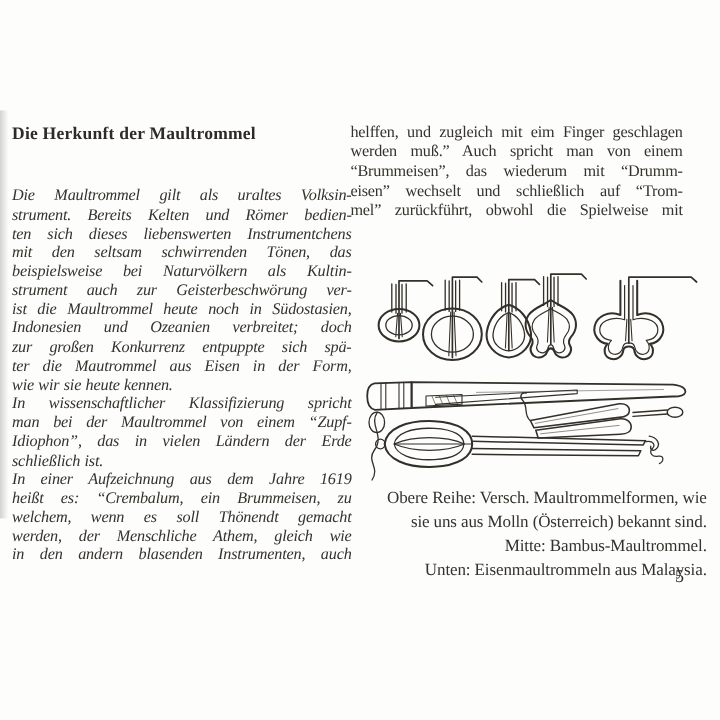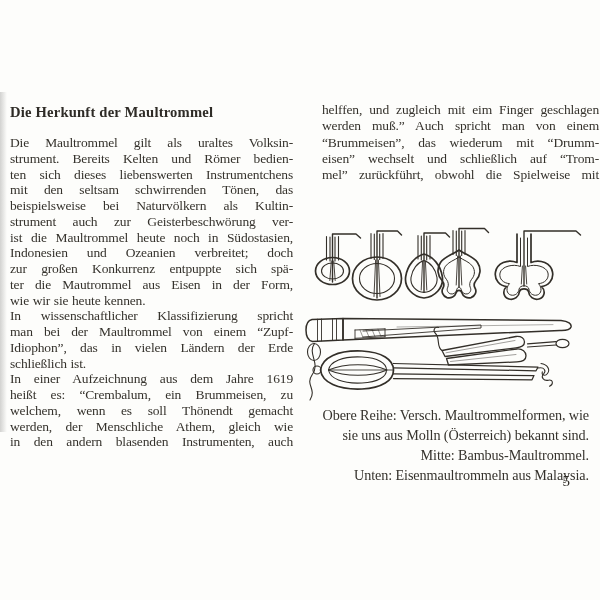--- a/index.html
+++ b/index.html
@@ -19,7 +19,7 @@
   }
   .col{position:absolute;font-size:13.5px;letter-spacing:-0.15px;word-spacing:0.4px;}
   .col-left{left:10px;top:135px;width:283px;line-height:15.75px;}
-  .col-right{left:322px;top:102px;width:277px;line-height:16.3px;}
+  .col-right{left:292px;top:102px;width:277px;line-height:16.3px;}
   .ln{text-align:justify;text-align-last:justify;white-space:nowrap;}
   .ln.end{text-align-last:left;}
   .figure{position:absolute;left:305px;top:224px;width:285px;height:180px;}

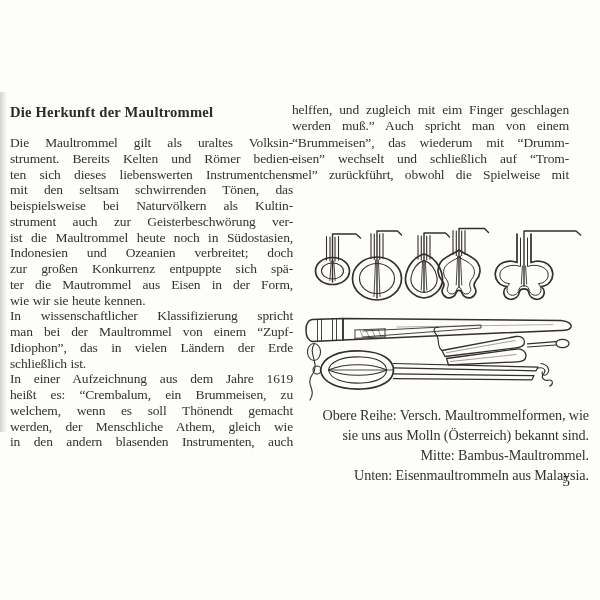--- a/index.html
+++ b/index.html
@@ -18,7 +18,7 @@
     font-size:14.6px;font-weight:bold;letter-spacing:0.2px;line-height:17px;color:#2e2b26;
   }
   .col{position:absolute;font-size:13.5px;letter-spacing:-0.15px;word-spacing:0.4px;}
-  .col-left{left:10px;top:135px;width:283px;line-height:15.75px;}
+  .col-left{left:10px;top:155px;width:283px;line-height:15.75px;font-style:italic;}
   .col-right{left:292px;top:102px;width:277px;line-height:16.3px;}
   .ln{text-align:justify;text-align-last:justify;white-space:nowrap;}
   .ln.end{text-align-last:left;}

